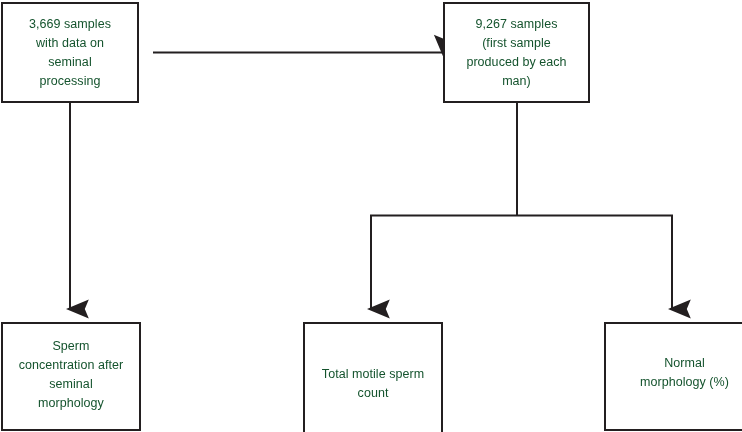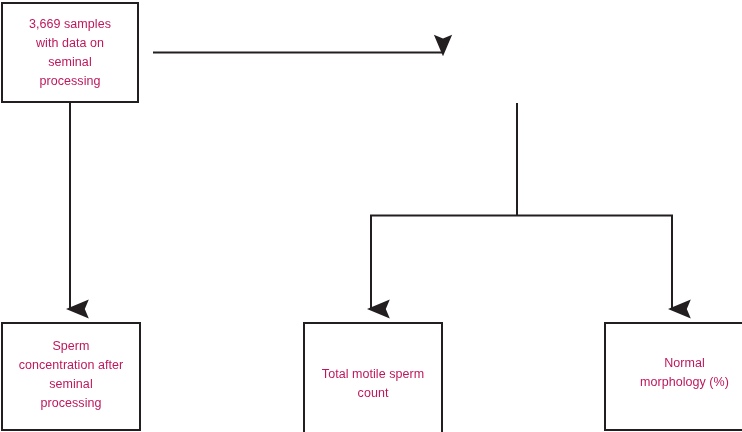--- a/index.html
+++ b/index.html
@@ -43,7 +43,7 @@
     font-family: "Liberation Sans", sans-serif;
     font-size: 12.5px;
     line-height: 19px;
-    color: #be185d;
+    color: #14532d;
     letter-spacing: 0.05px;
     white-space: pre-line;
     padding: 0 4px;

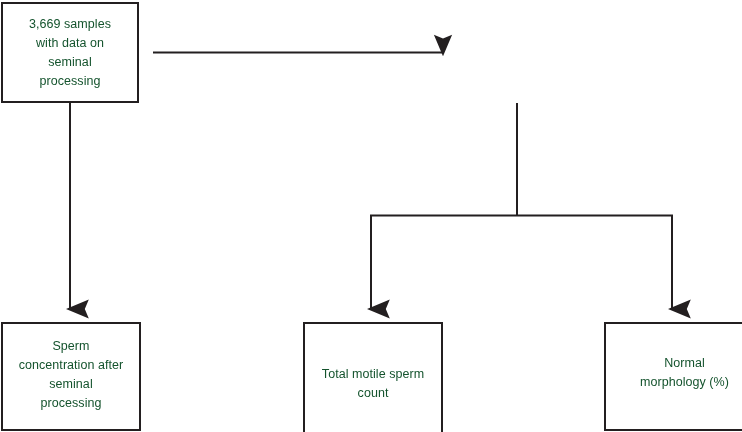--- a/index.html
+++ b/index.html
@@ -101,6 +101,12 @@
     </g>
   </svg>
 
+  <div class="node" id="node-source-all">
+    <span class="node-label">9,267 samples
+(first sample
+produced by each
+man)</span>
+  </div>
 
   <div class="node" id="node-seminal-sub">
     <span class="node-label">3,669 samples

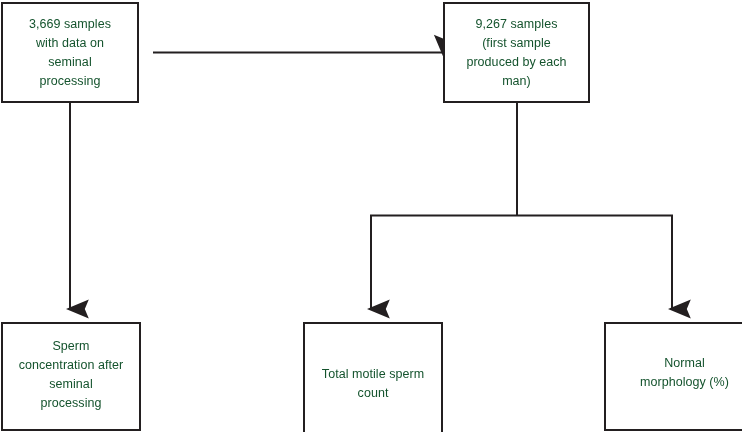--- a/index.html
+++ b/index.html
@@ -119,7 +119,7 @@
     <span class="node-label">Sperm
 concentration after
 seminal
-processing</span>
+morphology</span>
   </div>
 
   <div class="node" id="node-motile-count">

